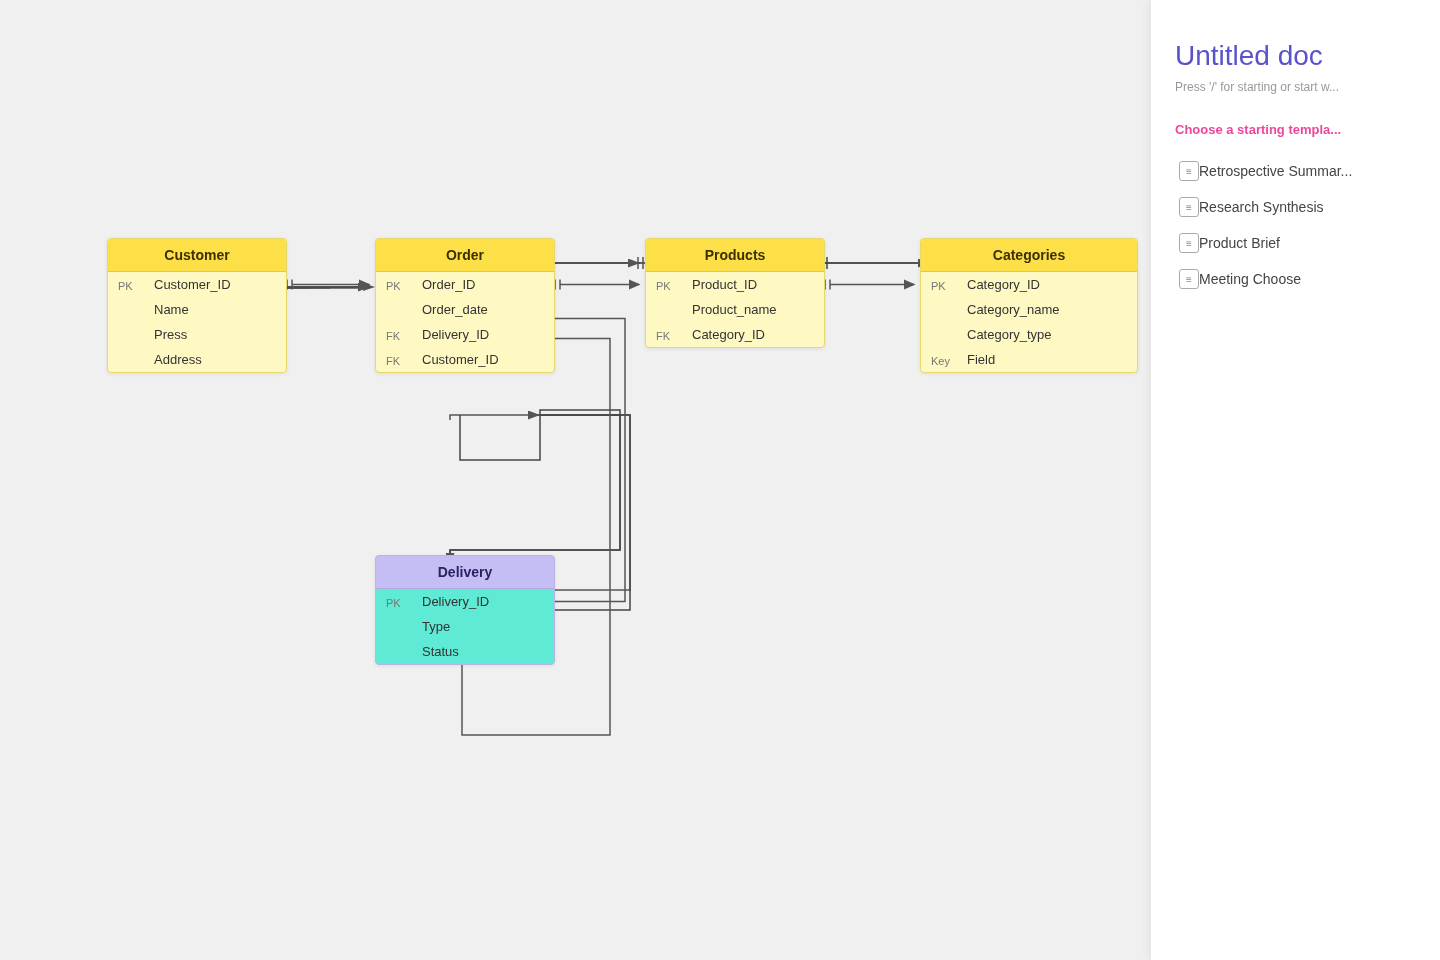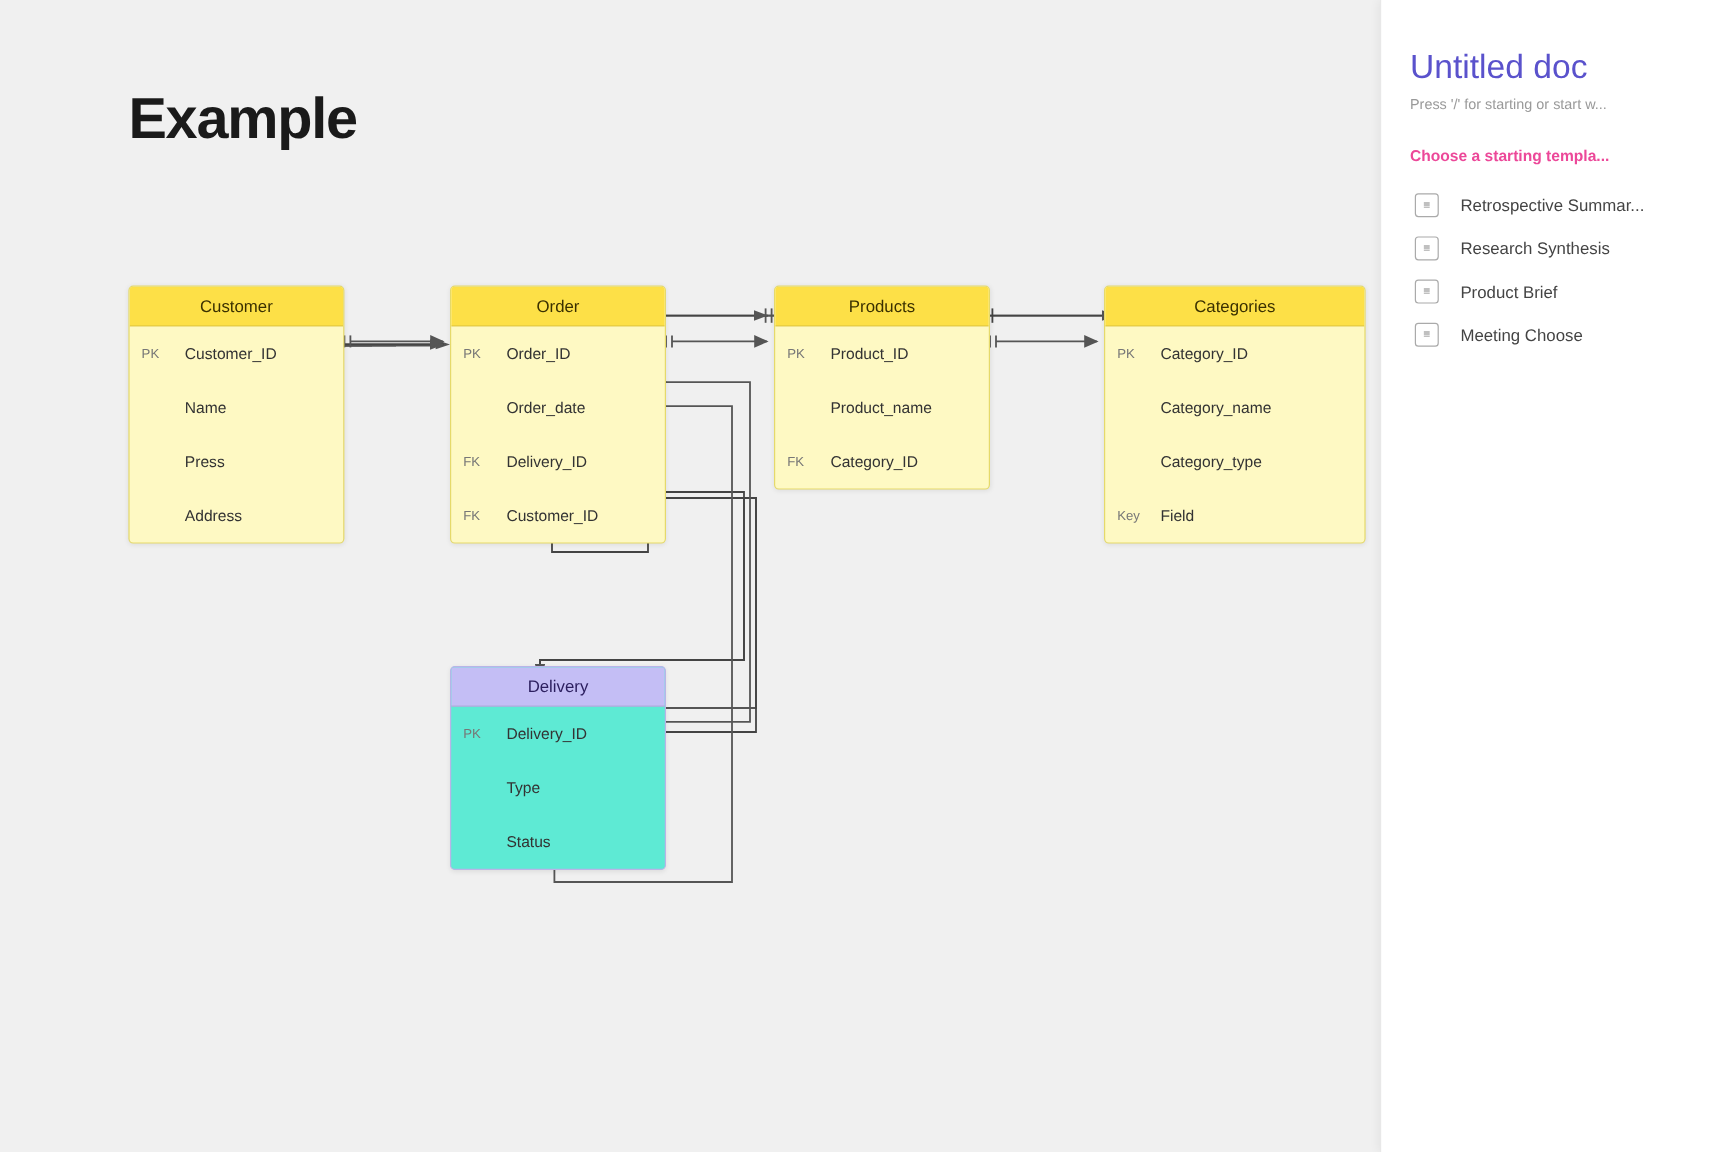--- a/index.html
+++ b/index.html
@@ -177,7 +177,6 @@
 
 <div class="main-canvas">
 
-  <h1 class="page-title">Example</h1>
 
   <div class="erd-area">
 

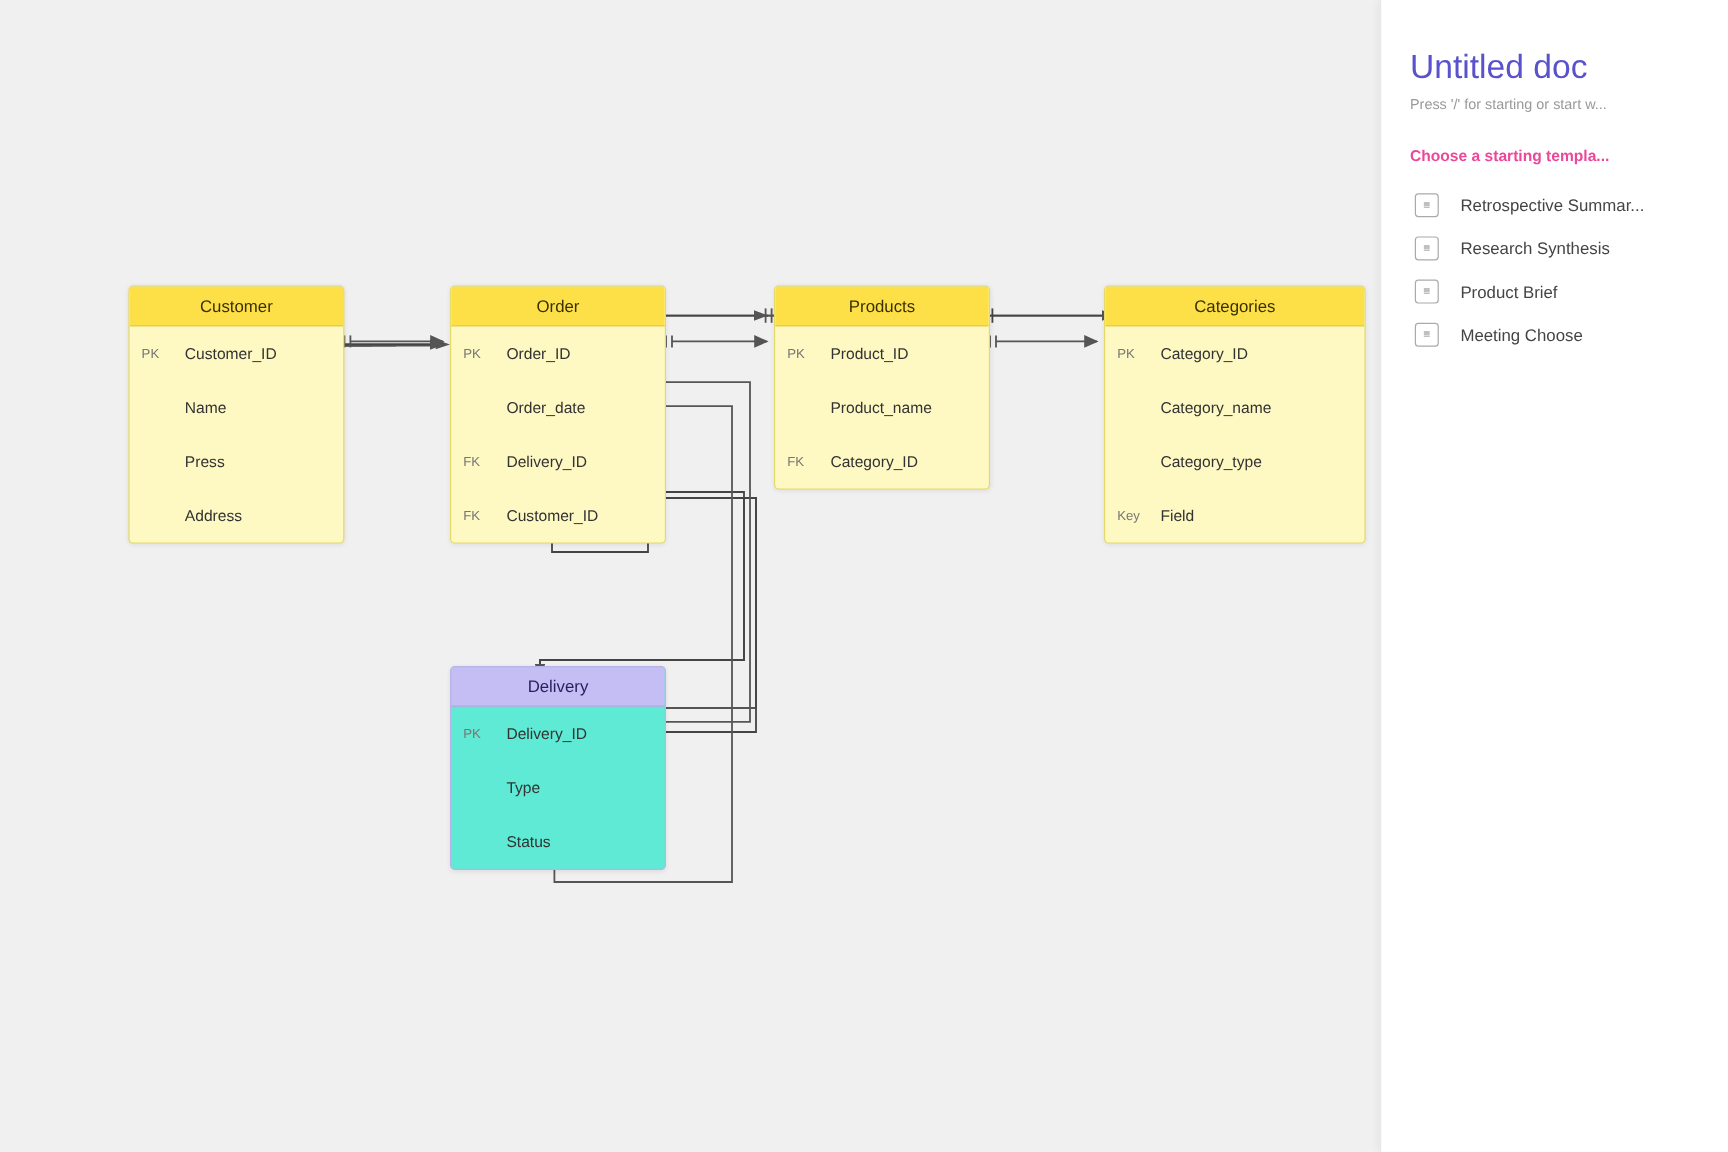--- a/index.html
+++ b/index.html
@@ -144,7 +144,7 @@
     .template-item {
       display: flex;
       align-items: center;
-      gap: 18px;
+      gap: 0;
       padding: 8px 4px;
       cursor: pointer;
       border-radius: 4px;

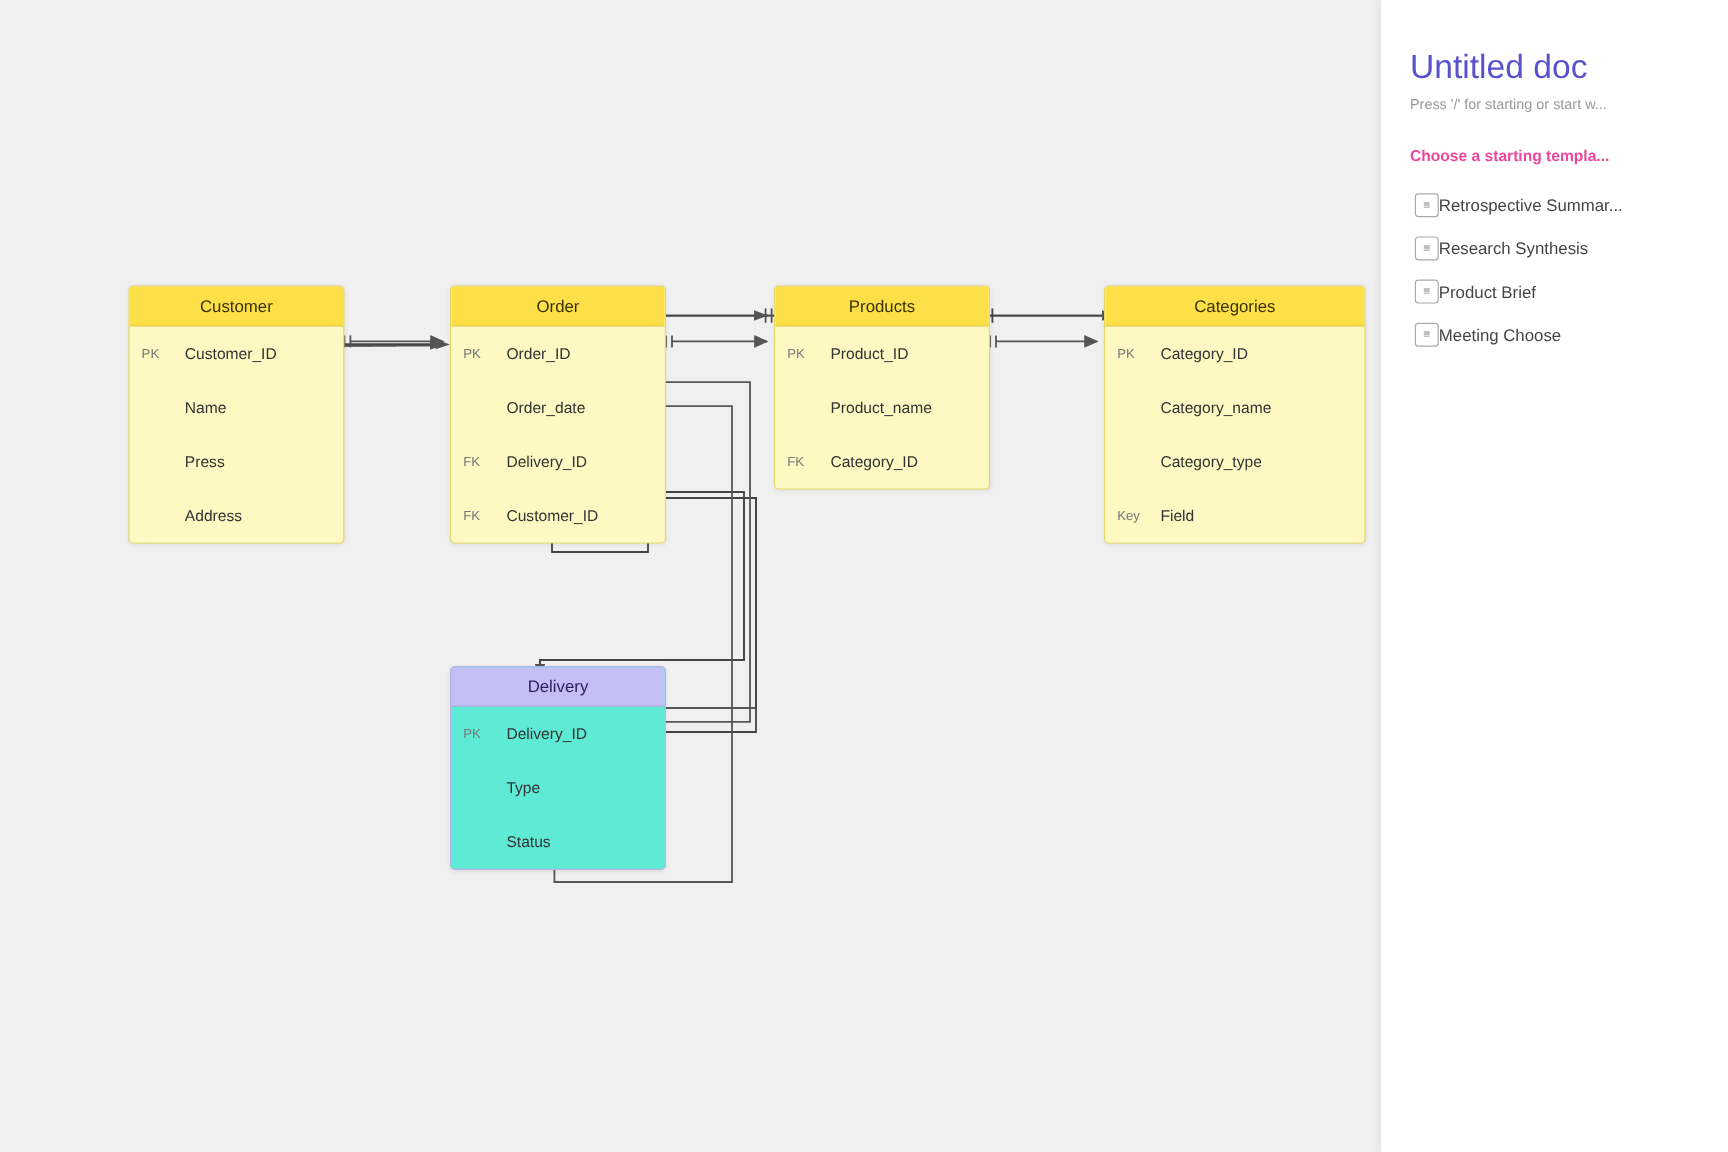--- a/index.html
+++ b/index.html
@@ -61,7 +61,7 @@
     .er-table-header {
       text-align: center;
       padding: 8px 12px;
-      font-weight: 400;
+      font-weight: 700;
       font-size: 14px;
       border-bottom: 1.5px solid rgba(0,0,0,0.1);
     }

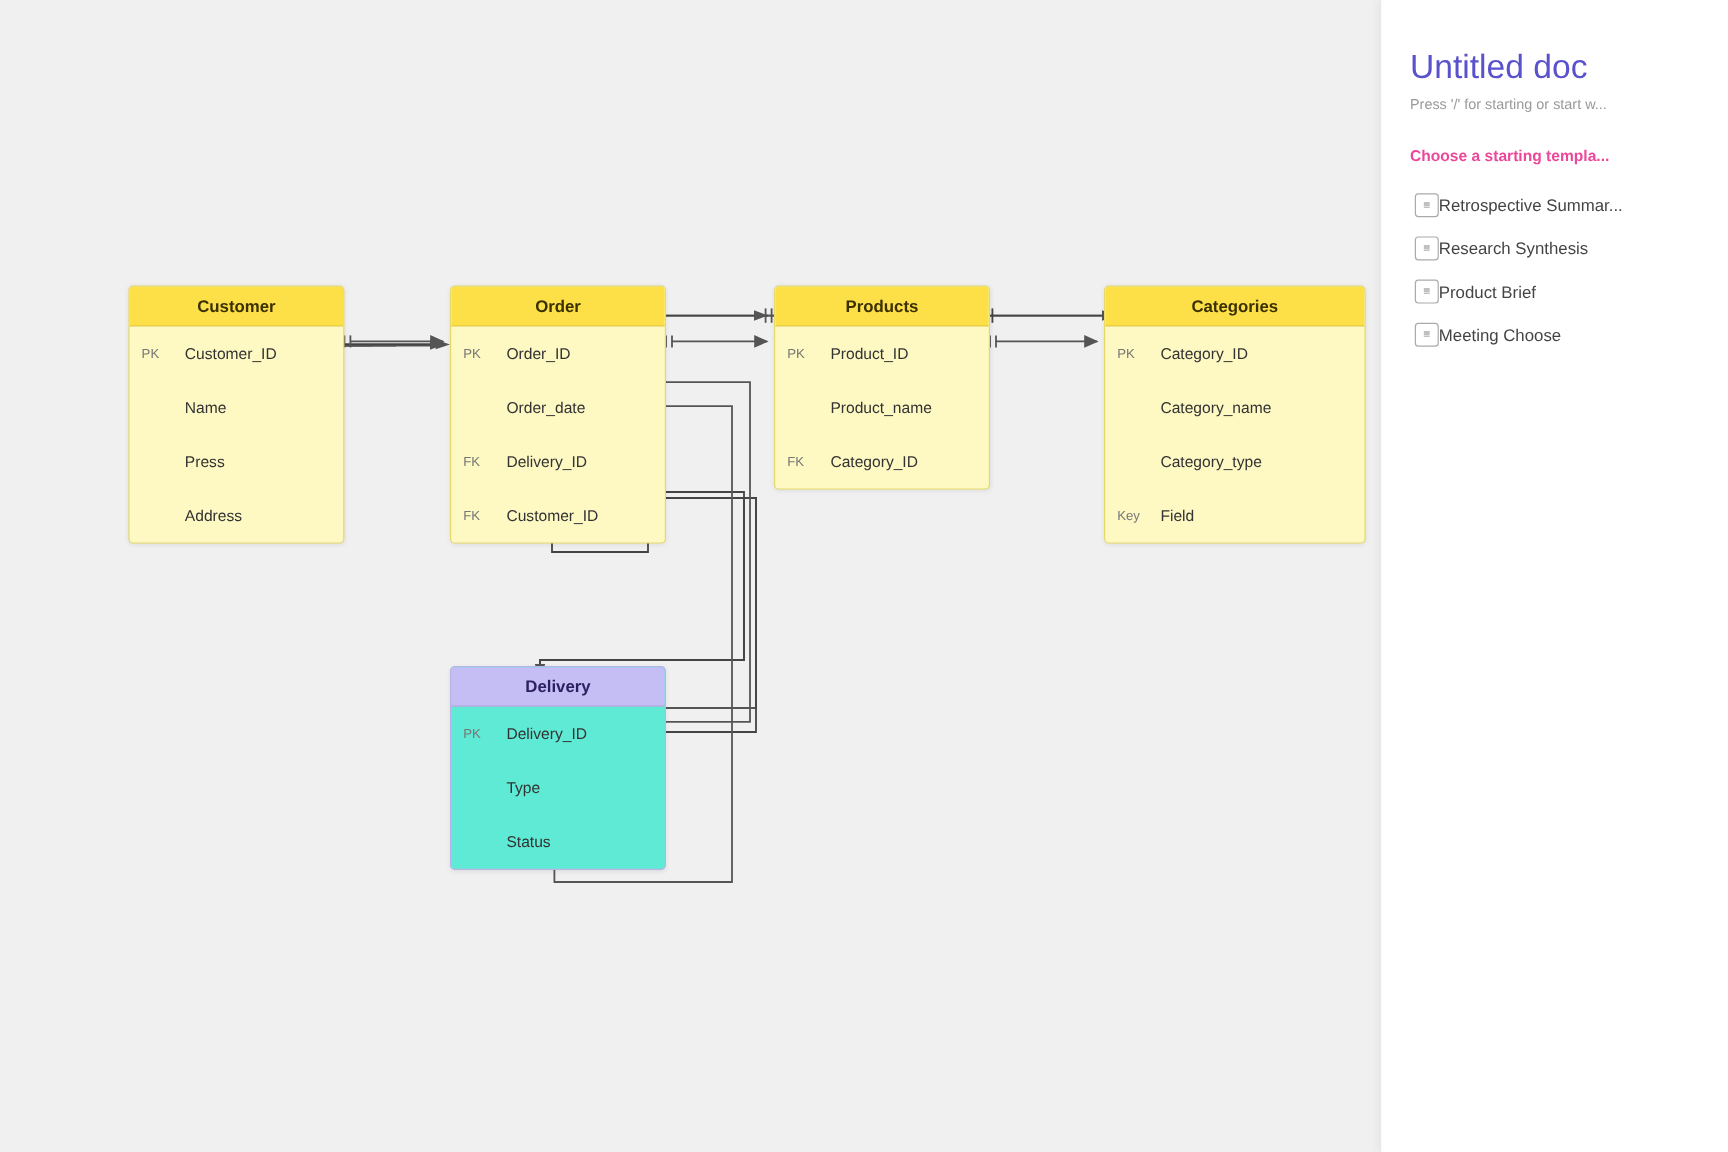--- a/index.html
+++ b/index.html
@@ -78,8 +78,8 @@
 
     .er-table-row {
       display: flex;
-      align-items: center;
-      padding: 15px 10px;
+      align-items: flex-end;
+      padding: 5px 10px;
       gap: 8px;
       color: #333;
     }

